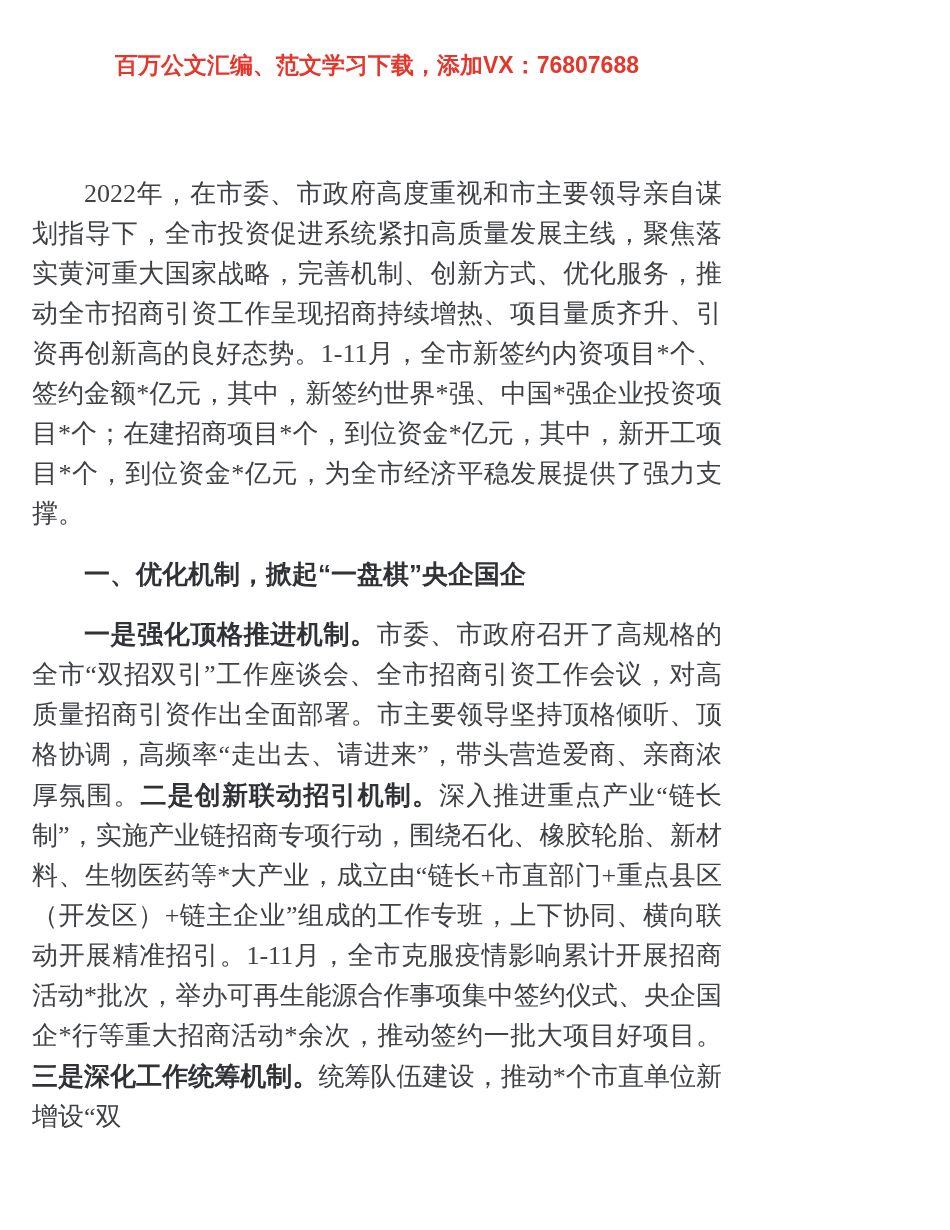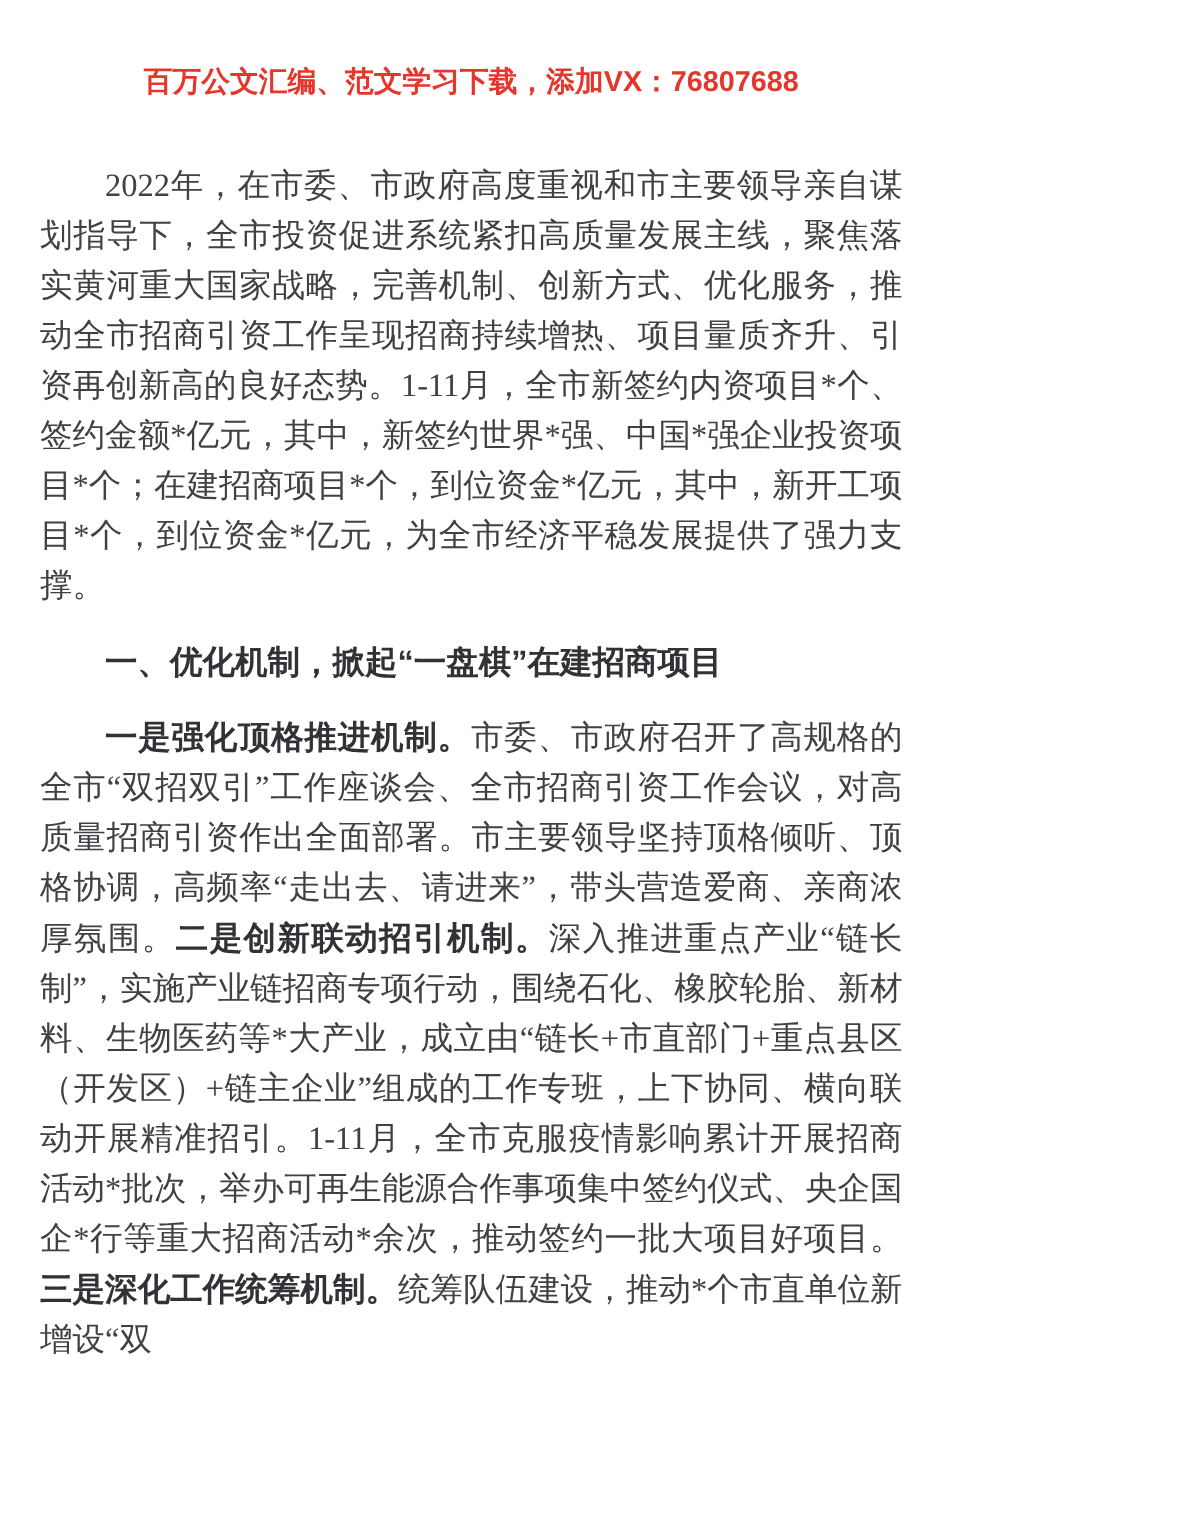--- a/index.html
+++ b/index.html
@@ -36,7 +36,7 @@
   }
   .body-text {
     width: 690px;
-    margin: 49px auto 0 auto;
+    margin: 94px auto 0 auto;
     font-size: 26px;
     line-height: 40px;
     color: var(--body-text, #3f4145);

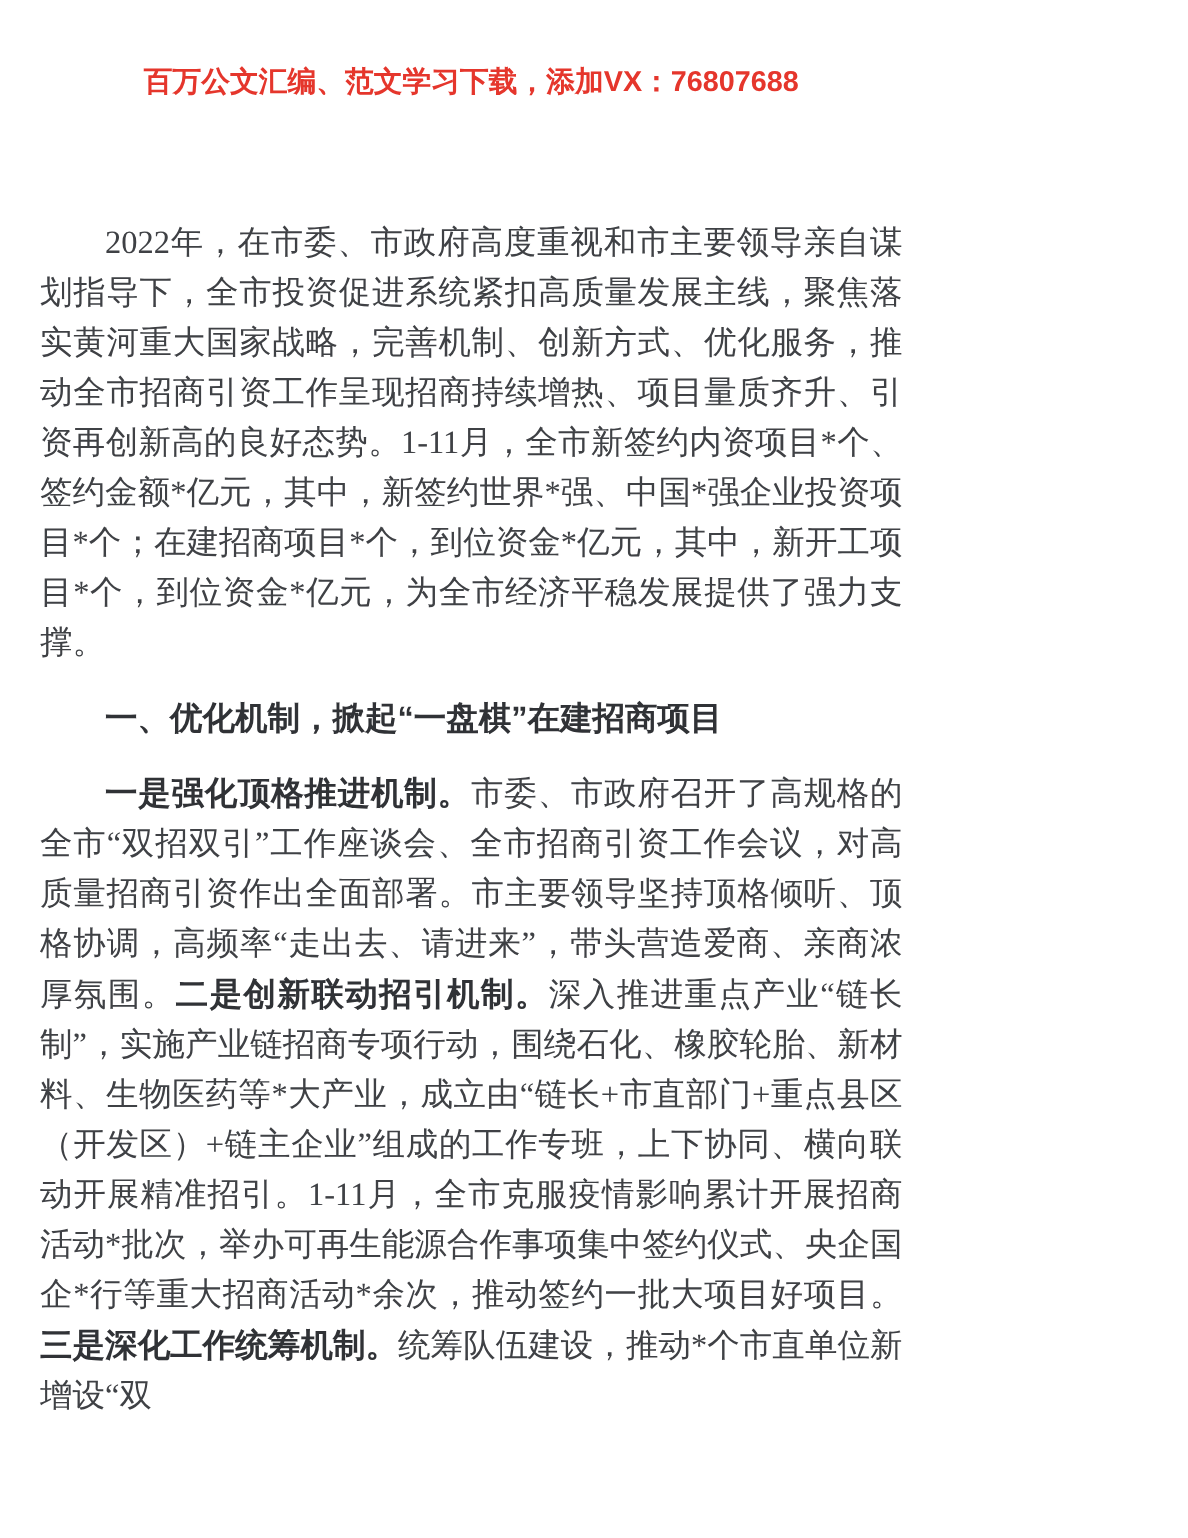--- a/index.html
+++ b/index.html
@@ -74,7 +74,7 @@
 
     <p>2022年，在市委、市政府高度重视和市主要领导亲自谋划指导下，全市投资促进系统紧扣高质量发展主线，聚焦落实黄河重大国家战略，完善机制、创新方式、优化服务，推动全市招商引资工作呈现招商持续增热、项目量质齐升、引资再创新高的良好态势。1-11月，全市新签约内资项目*个、签约金额*亿元，其中，新签约世界*强、中国*强企业投资项目*个；在建招商项目*个，到位资金*亿元，其中，新开工项目*个，到位资金*亿元，为全市经济平稳发展提供了强力支撑。</p>
 
-    <h2 class="section-heading">一、优化机制，掀起“一盘棋”在建招商项目</h2>
+    <h2 class="section-heading">一、优化机制，掀起“一盘棋”央企国企</h2>
 
     <p>
       <span class="bold-run">一是强化顶格推进机制。</span><span>市委、市政府召开了高规格的全市“双招双引”工作座谈会、全市招商引资工作会议，对高质量招商引资作出全面部署。市主要领导坚持顶格倾听、顶格协调，高频率“走出去、请进来”，带头营造爱商、亲商浓厚氛围。</span><span class="bold-run">二是创新联动招引机制。</span><span>深入推进重点产业“链长制”，实施产业链招商专项行动，围绕石化、橡胶轮胎、新材料、生物医药等*大产业，成立由“链长+市直部门+重点县区（开发区）+链主企业”组成的工作专班，上下协同、横向联动开展精准招引。1-11月，全市克服疫情影响累计开展招商活动*批次，举办可再生能源合作事项集中签约仪式、央企国企*行等重大招商活动*余次，推动签约一批大项目好项目。</span><span class="bold-run">三是深化工作统筹机制。</span><span>统筹队伍建设，推动*个市直单位新增设“双</span>

